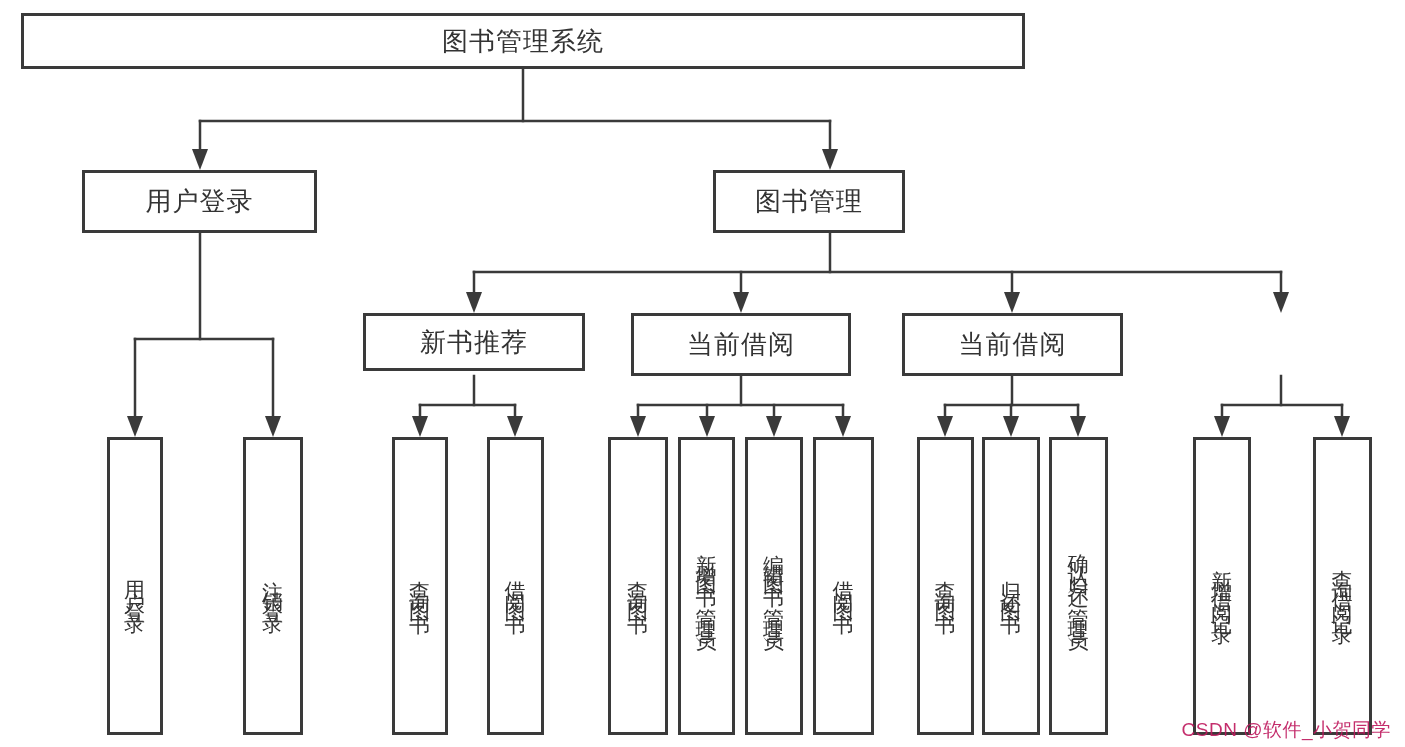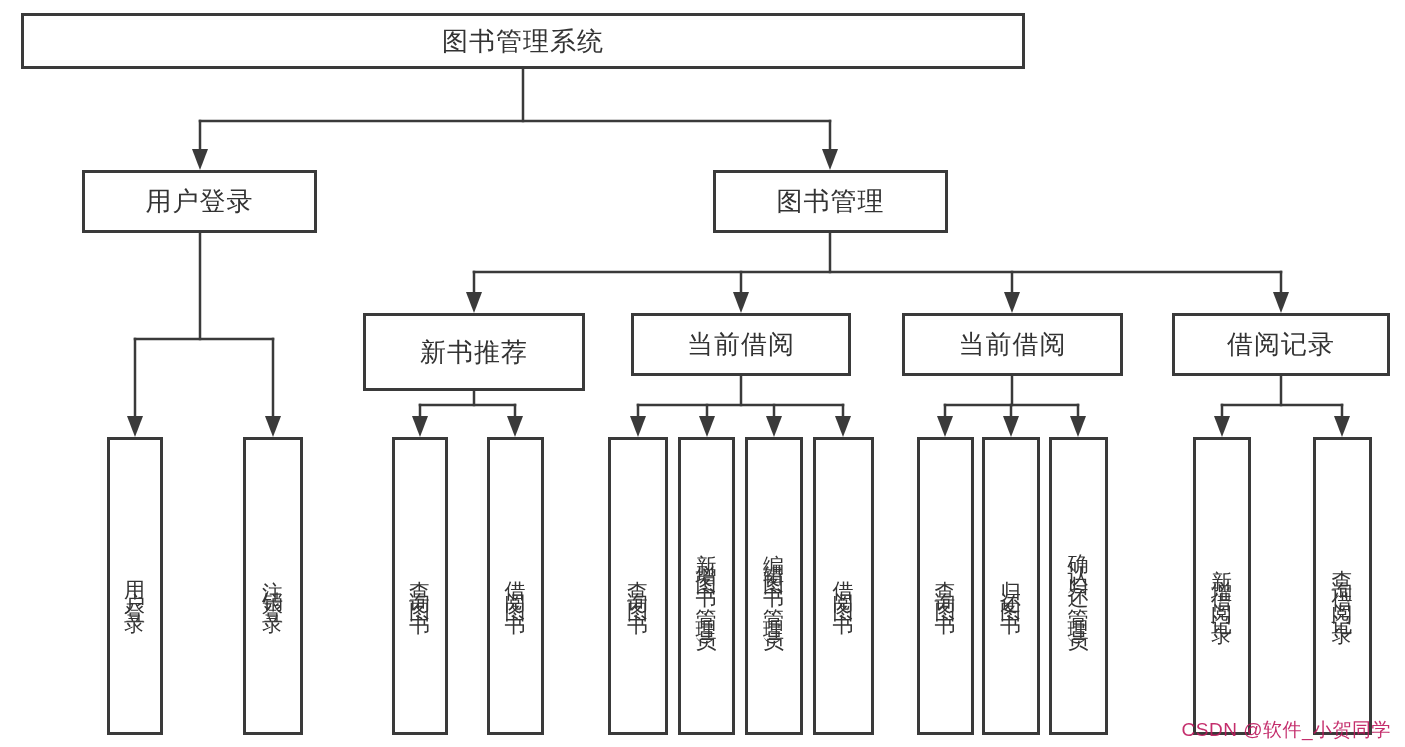--- a/index.html
+++ b/index.html
@@ -130,7 +130,7 @@
   <div class="node hnode" style="left:82px;top:170px;width:235px;height:63px">
     <span>用户登录</span>
   </div>
-  <div class="node hnode" style="left:713px;top:170px;width:235px;height:63px">
+  <div class="node hnode" style="left:713px;top:170px;width:192px;height:63px">
     <span>图书管理</span>
   </div>
 

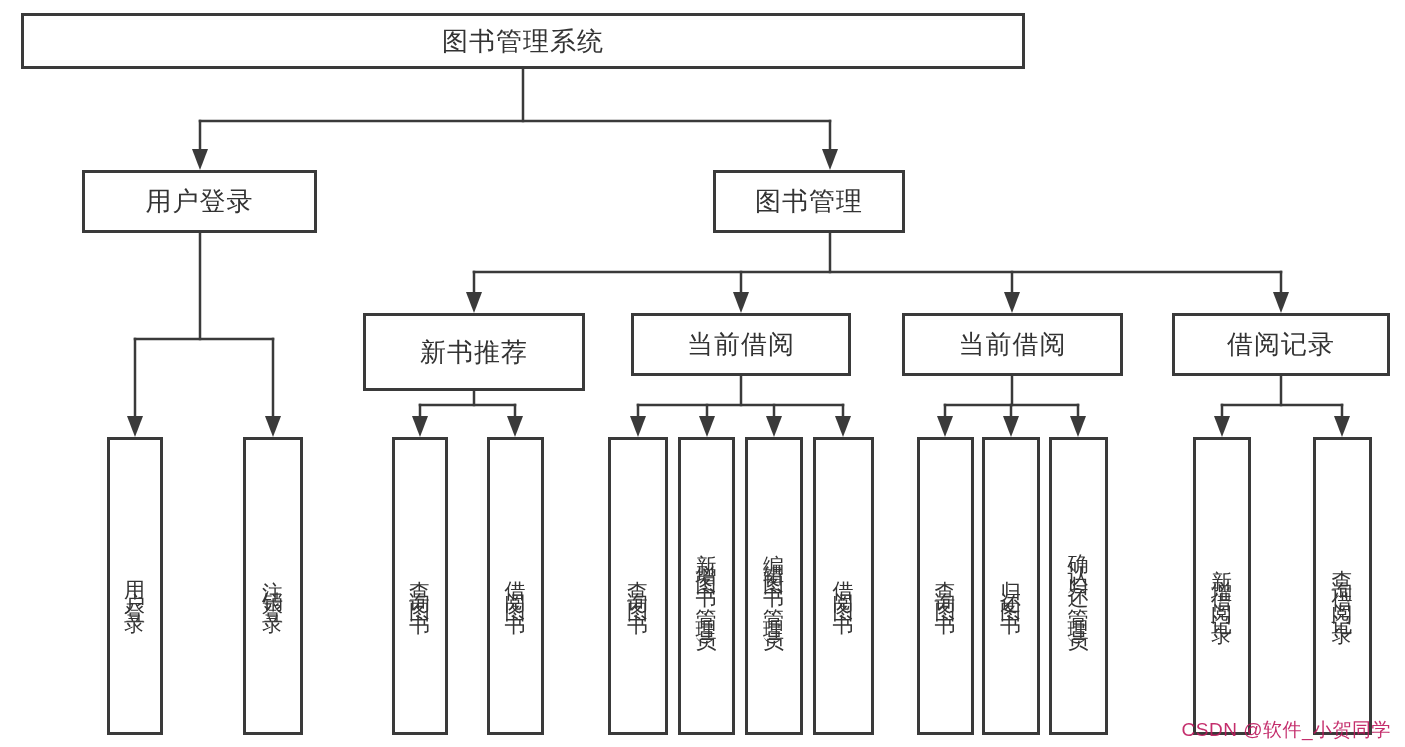--- a/index.html
+++ b/index.html
@@ -134,7 +134,7 @@
     <span>图书管理</span>
   </div>
 
-  <div class="node hnode" style="left:363px;top:313px;width:222px;height:78px">
+  <div class="node hnode" style="left:363px;top:313px;width:222px;height:58px">
     <span>新书推荐</span>
   </div>
   <div class="node hnode" style="left:631px;top:313px;width:220px;height:63px">

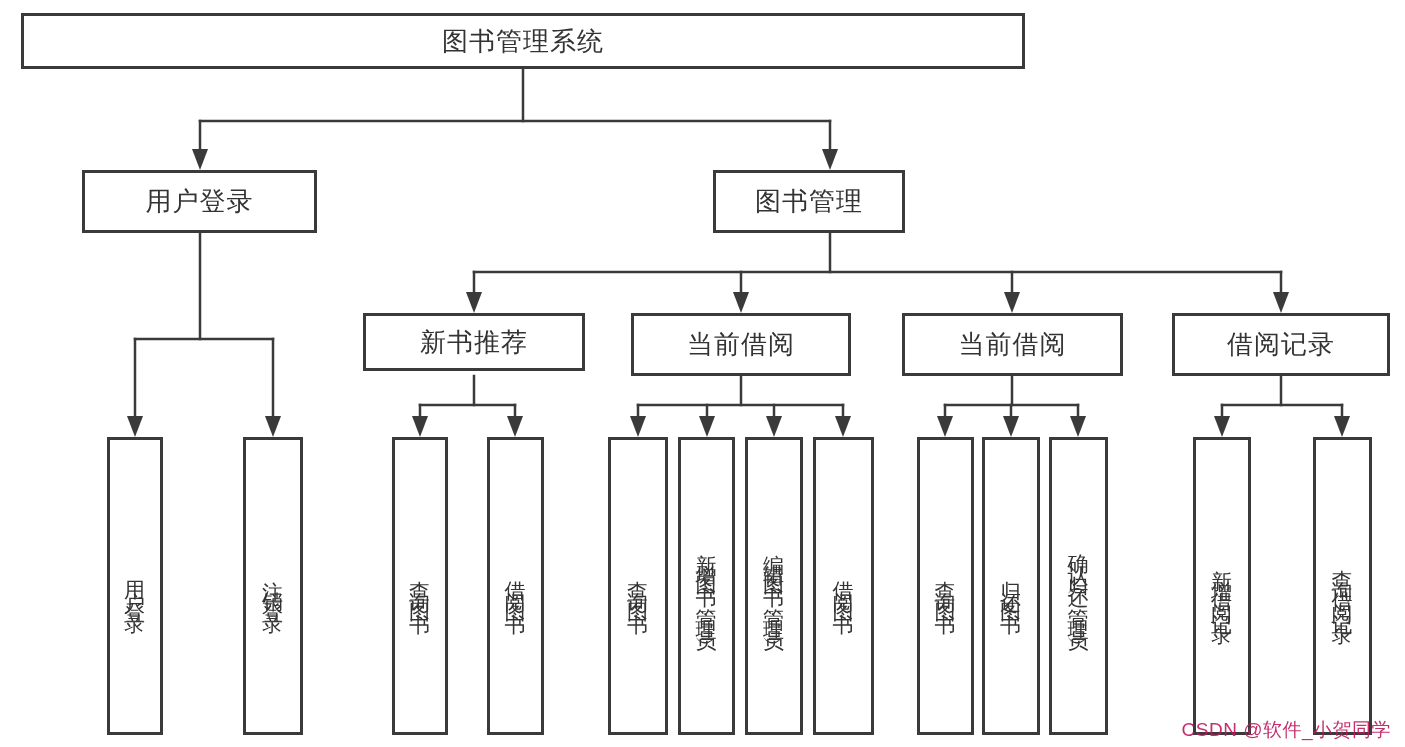--- a/index.html
+++ b/index.html
@@ -143,9 +143,6 @@
   <div class="node hnode" style="left:902px;top:313px;width:221px;height:63px">
     <span>当前借阅</span>
   </div>
-  <div class="node hnode" style="left:1172px;top:313px;width:218px;height:63px">
-    <span>借阅记录</span>
-  </div>
 
   <div class="node vnode" style="left:107px;top:437px;width:56px;height:298px">
     <span>用户登录</span>

